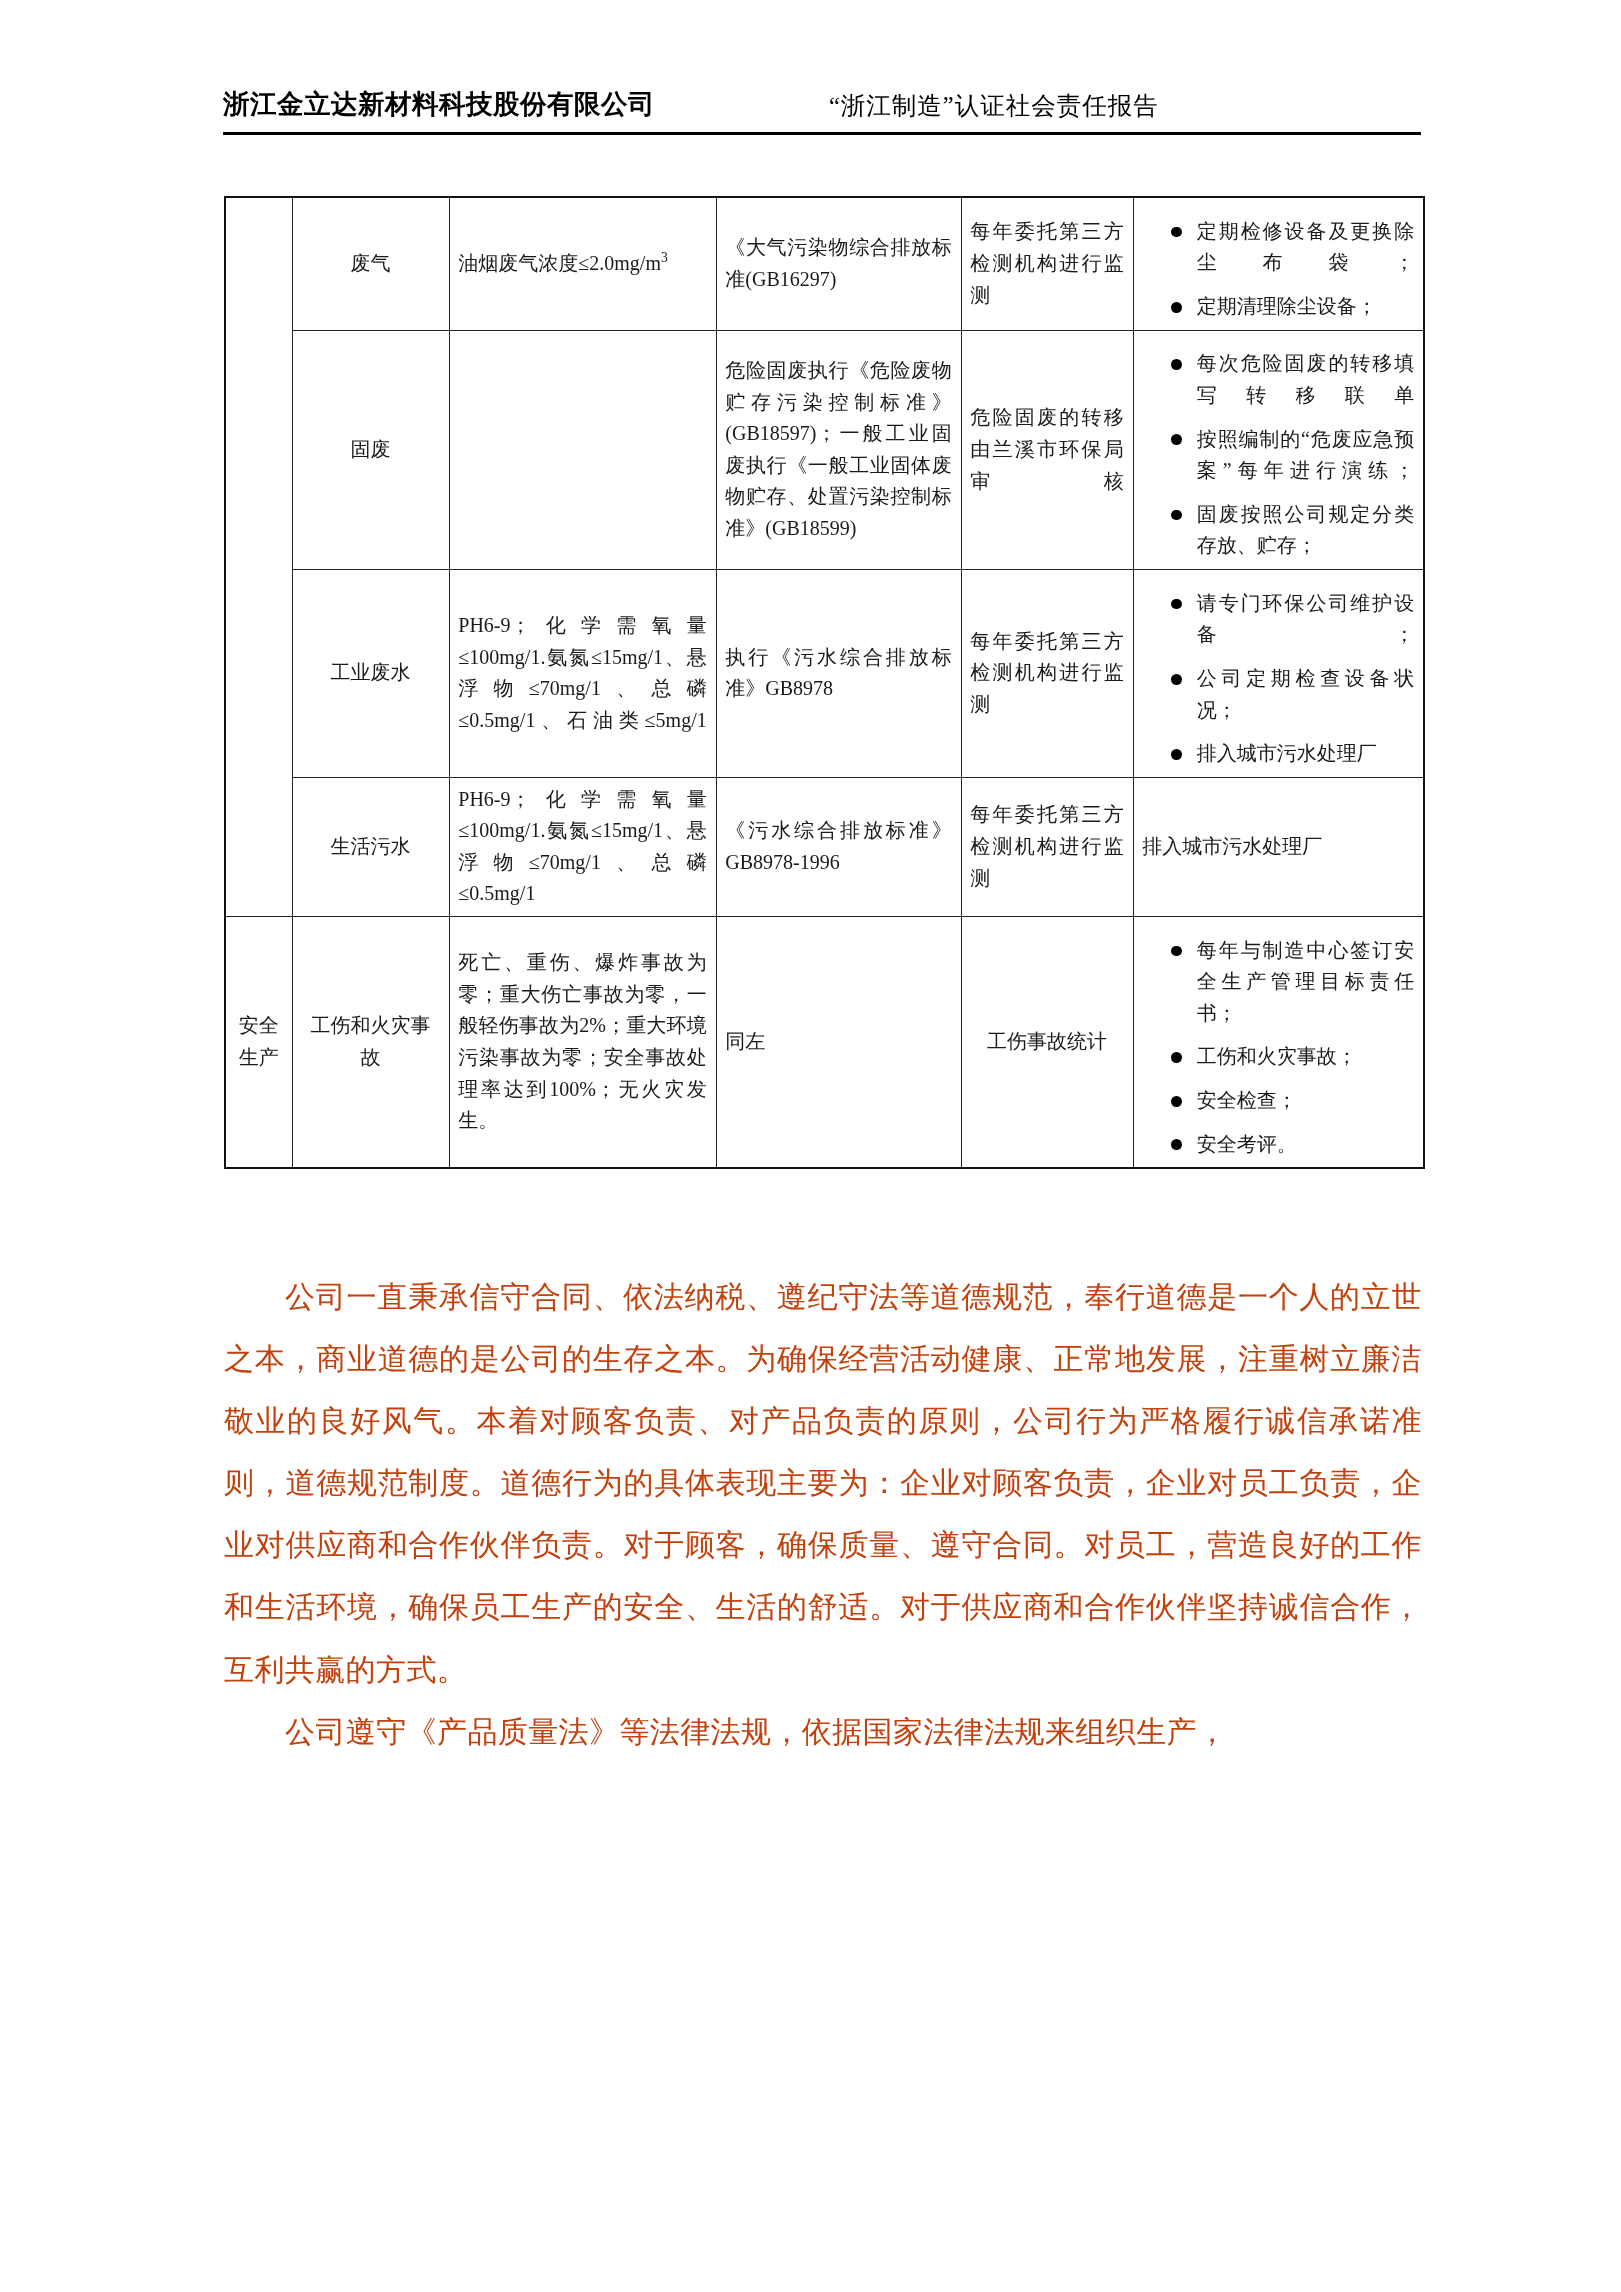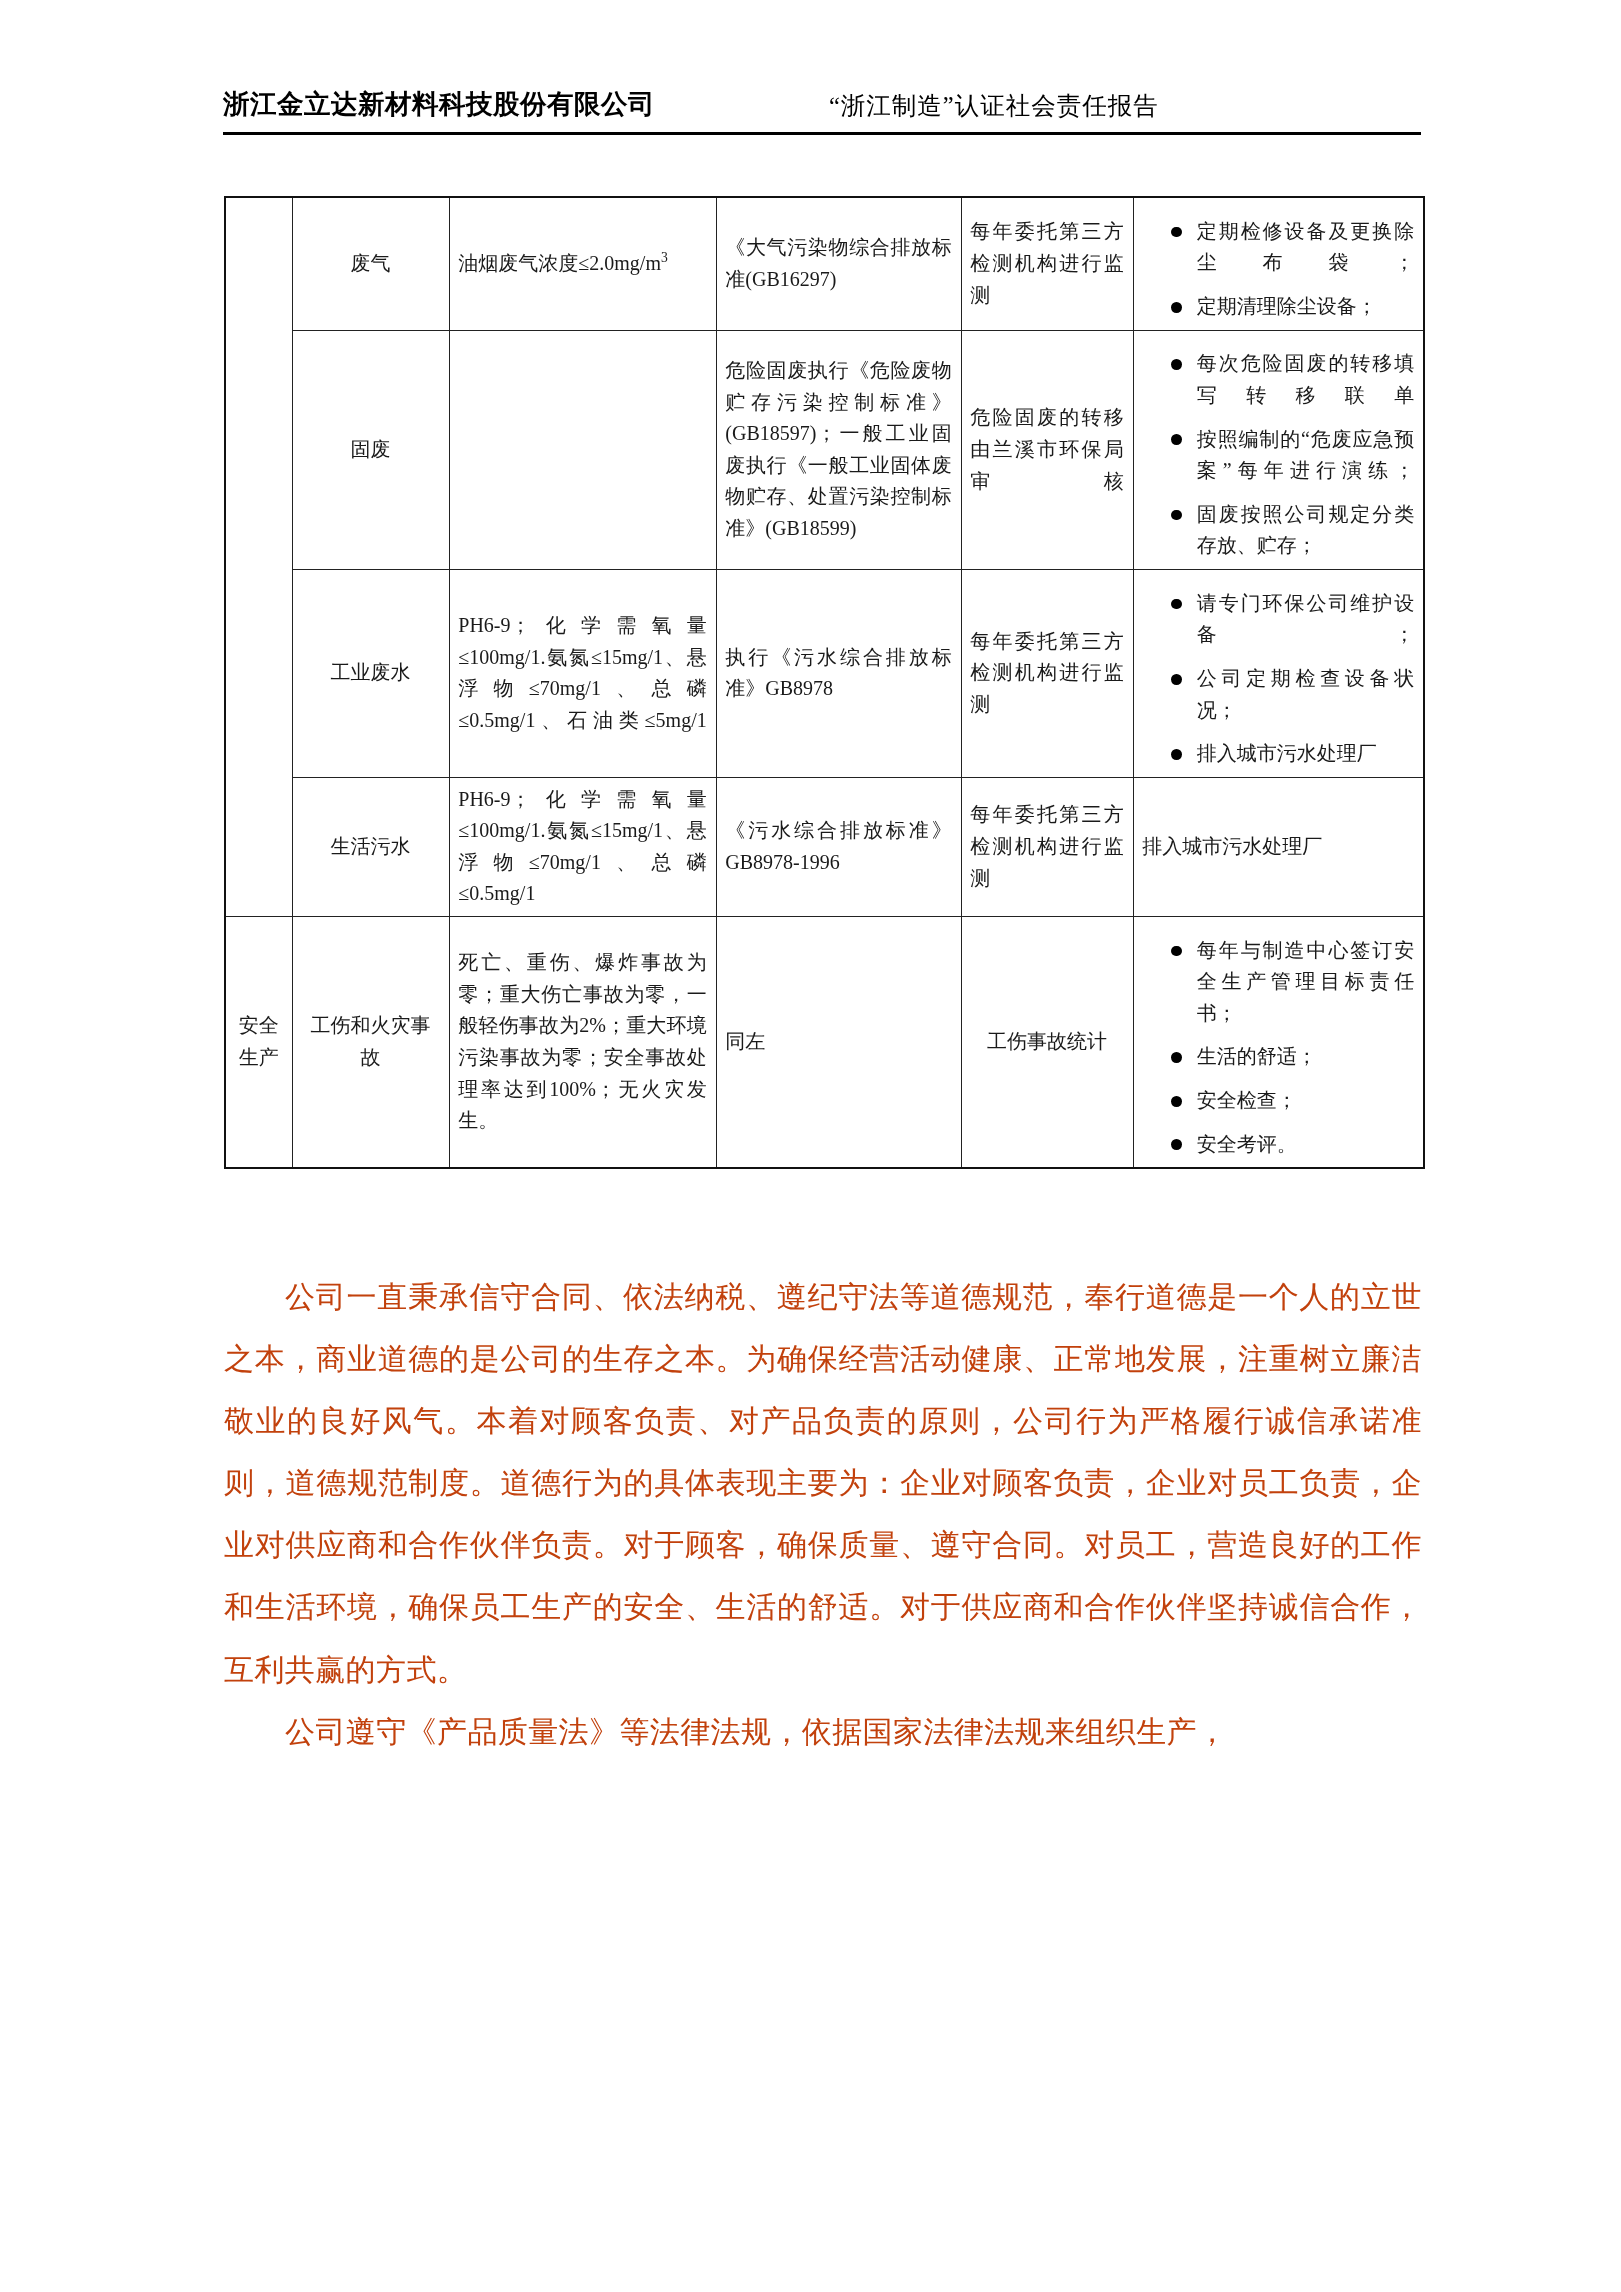--- a/index.html
+++ b/index.html
@@ -236,7 +236,7 @@
         <td>
           <ul class="measures">
             <li>每年与制造中心签订安全生产管理目标责任书；</li>
-            <li>生活的舒适；</li>
+            <li>工伤和火灾事故；</li>
             <li>安全检查；</li>
             <li>安全考评。</li>
           </ul>

